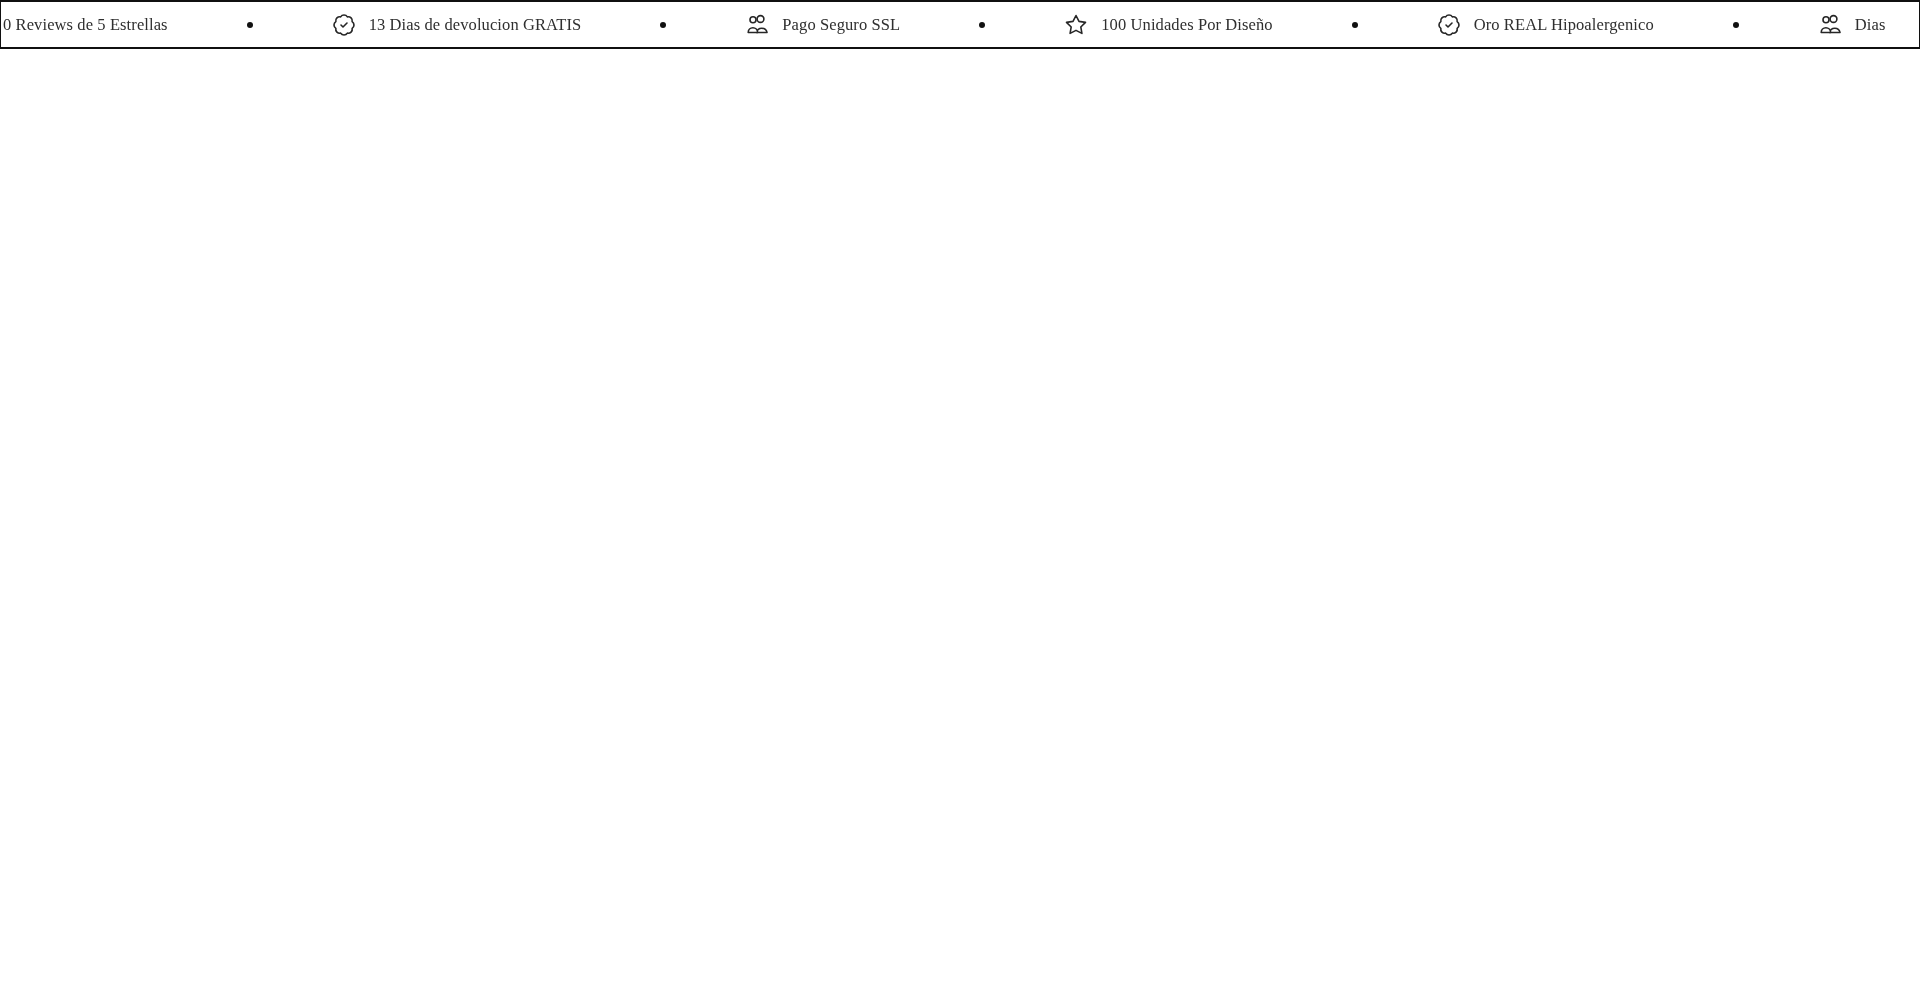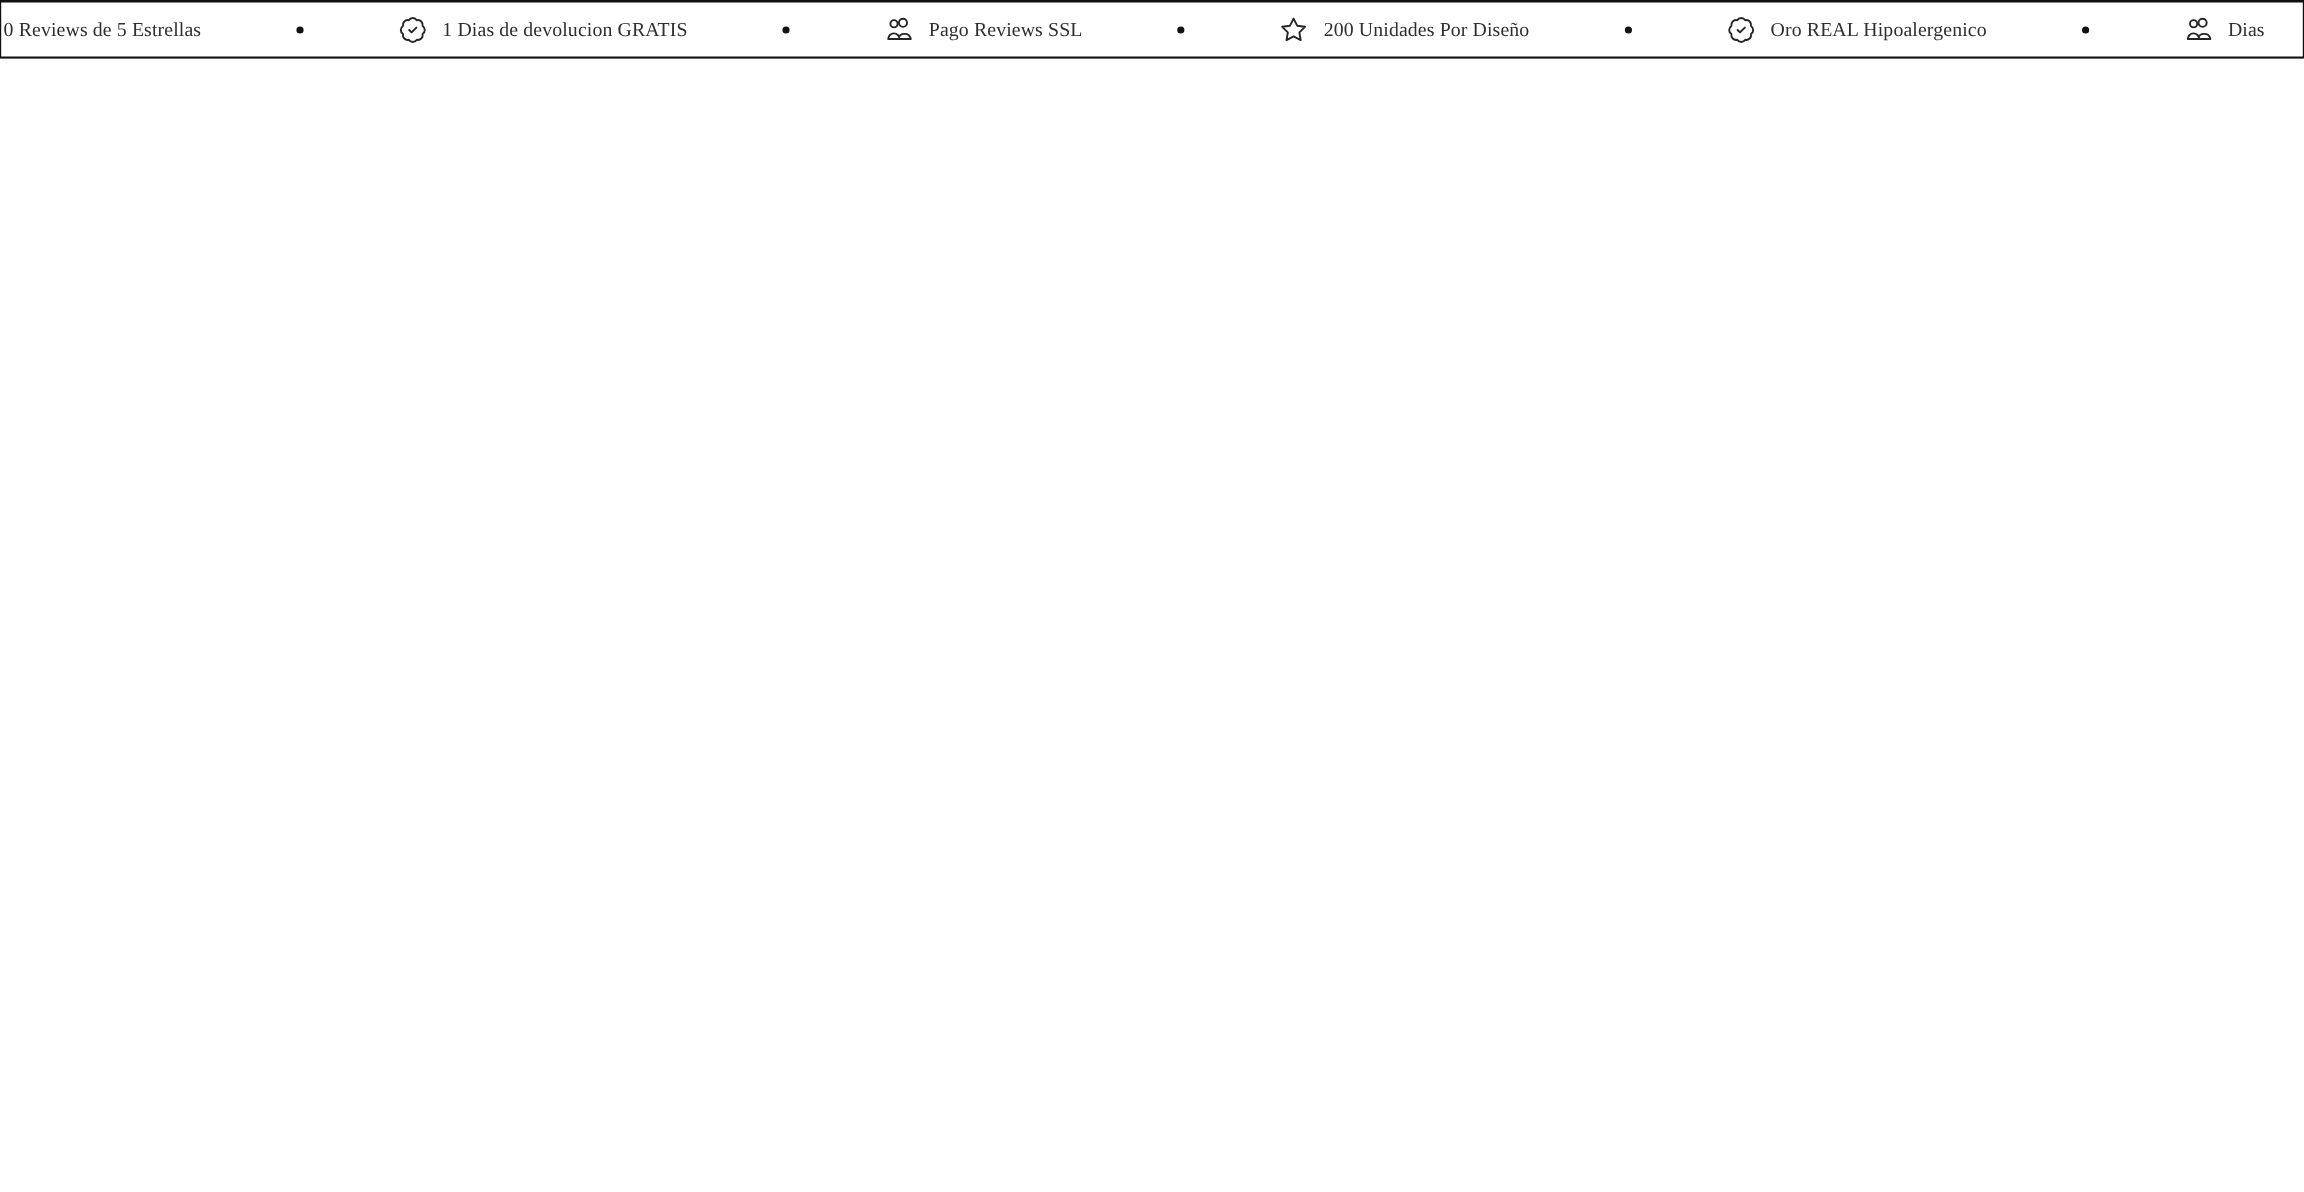--- a/index.html
+++ b/index.html
@@ -106,7 +106,7 @@
             <path d="m9 12 2 2 4-4"></path>
           </svg>
         </span>
-        <span>1 Dias de devolucion GRATIS</span>
+        <span>13 Dias de devolucion GRATIS</span>
       </div>
 
       <div class="bullet-sep"></div>

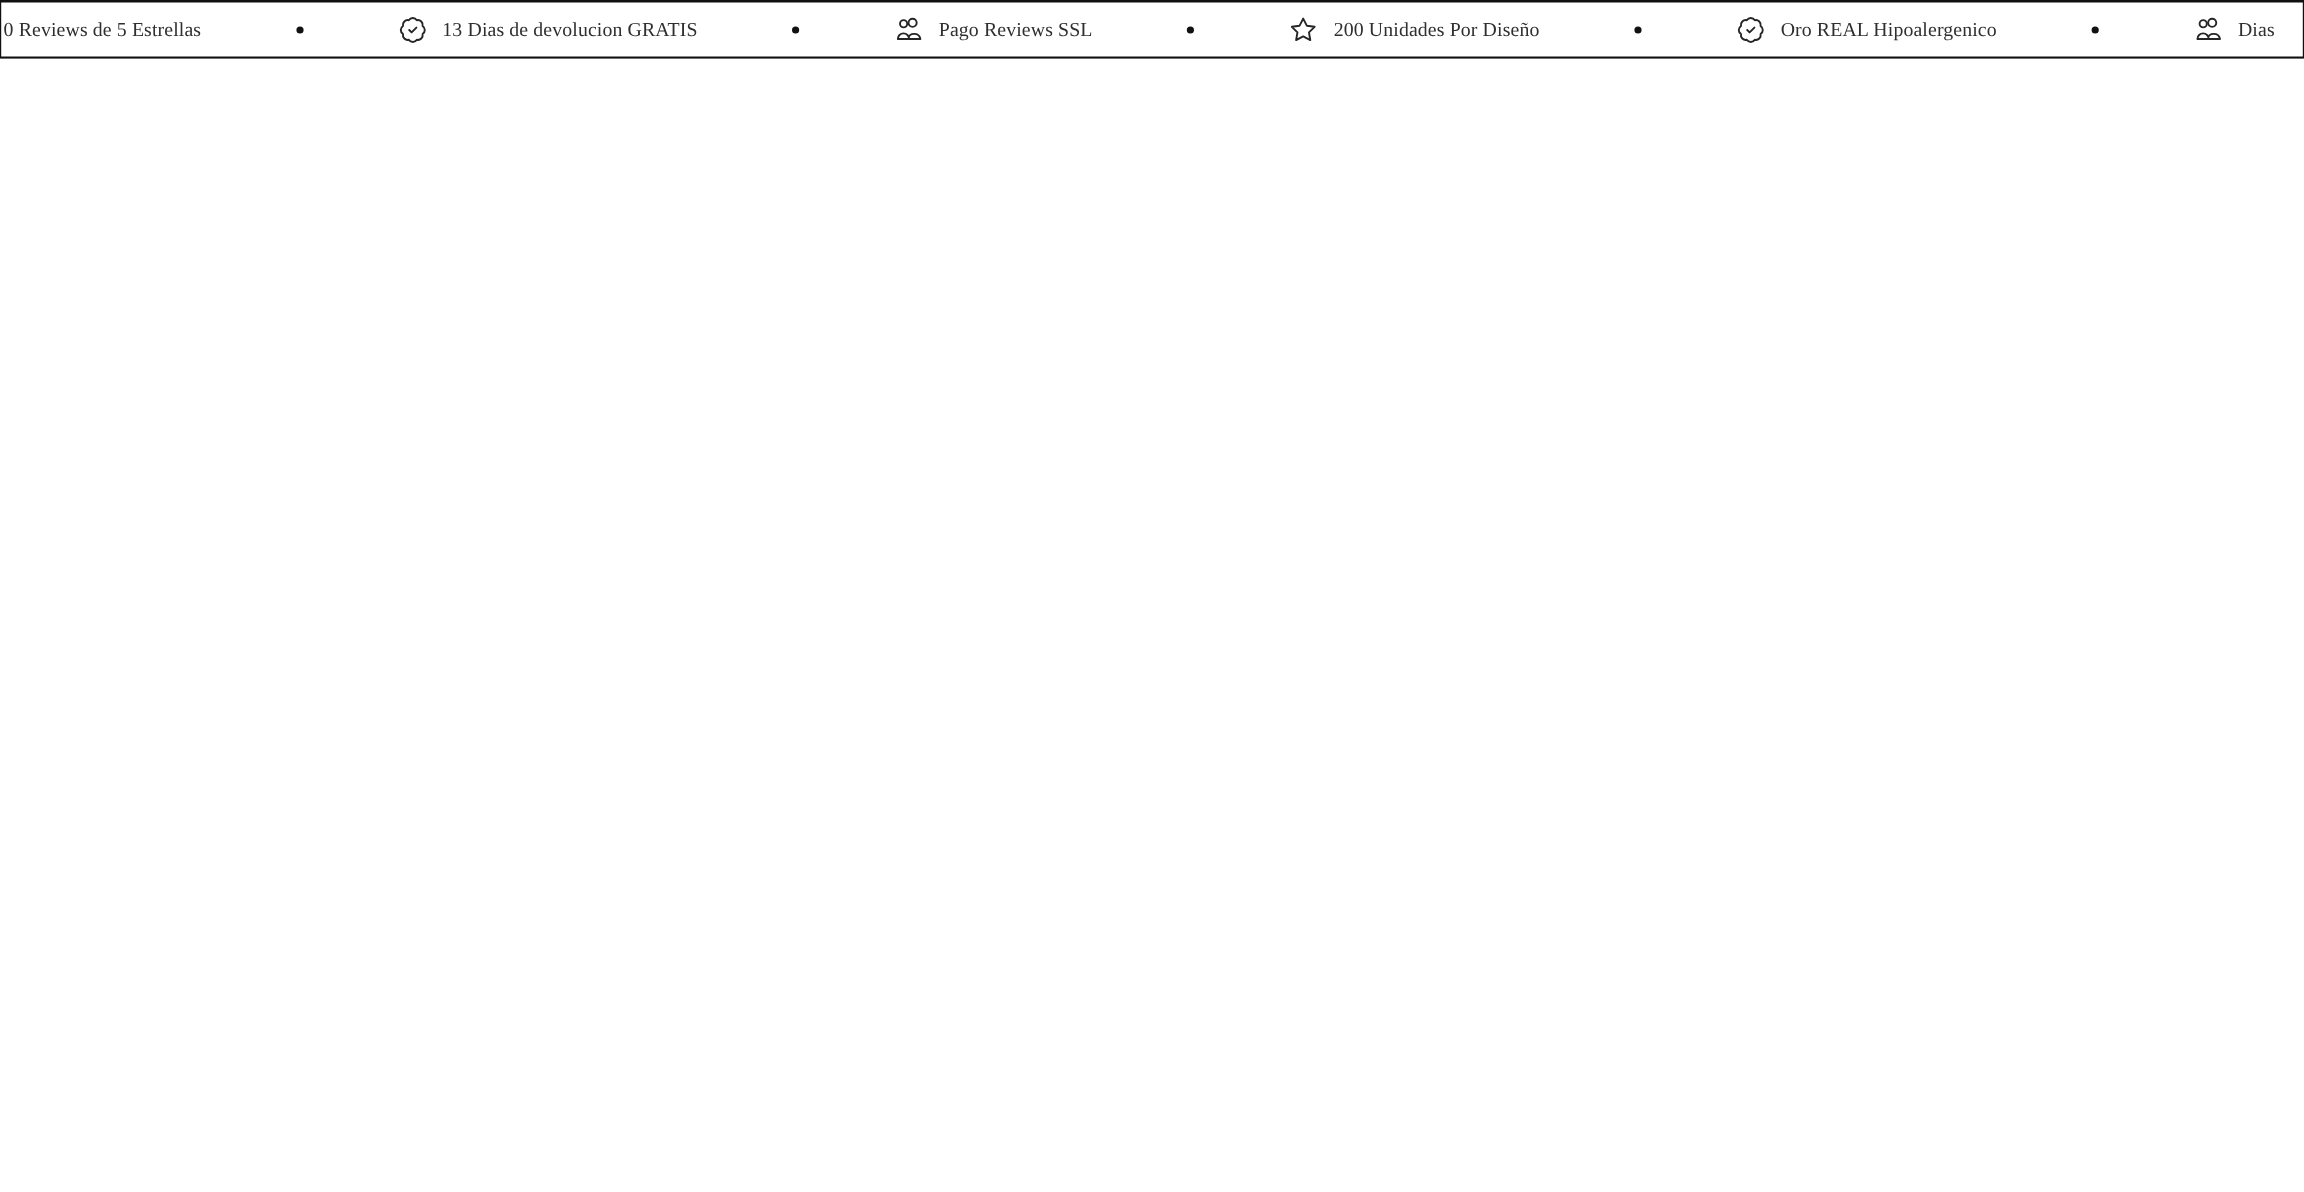--- a/index.html
+++ b/index.html
@@ -120,7 +120,7 @@
             <path d="M3.2 19.5a4.7 4.7 0 0 1 9.4 0Z" fill="#ffffff"></path>
           </svg>
         </span>
-        <span>Pago Reviews SSL</span>
+        <span>Pago Seguro SSL</span>
       </div>
 
       <div class="bullet-sep"></div>

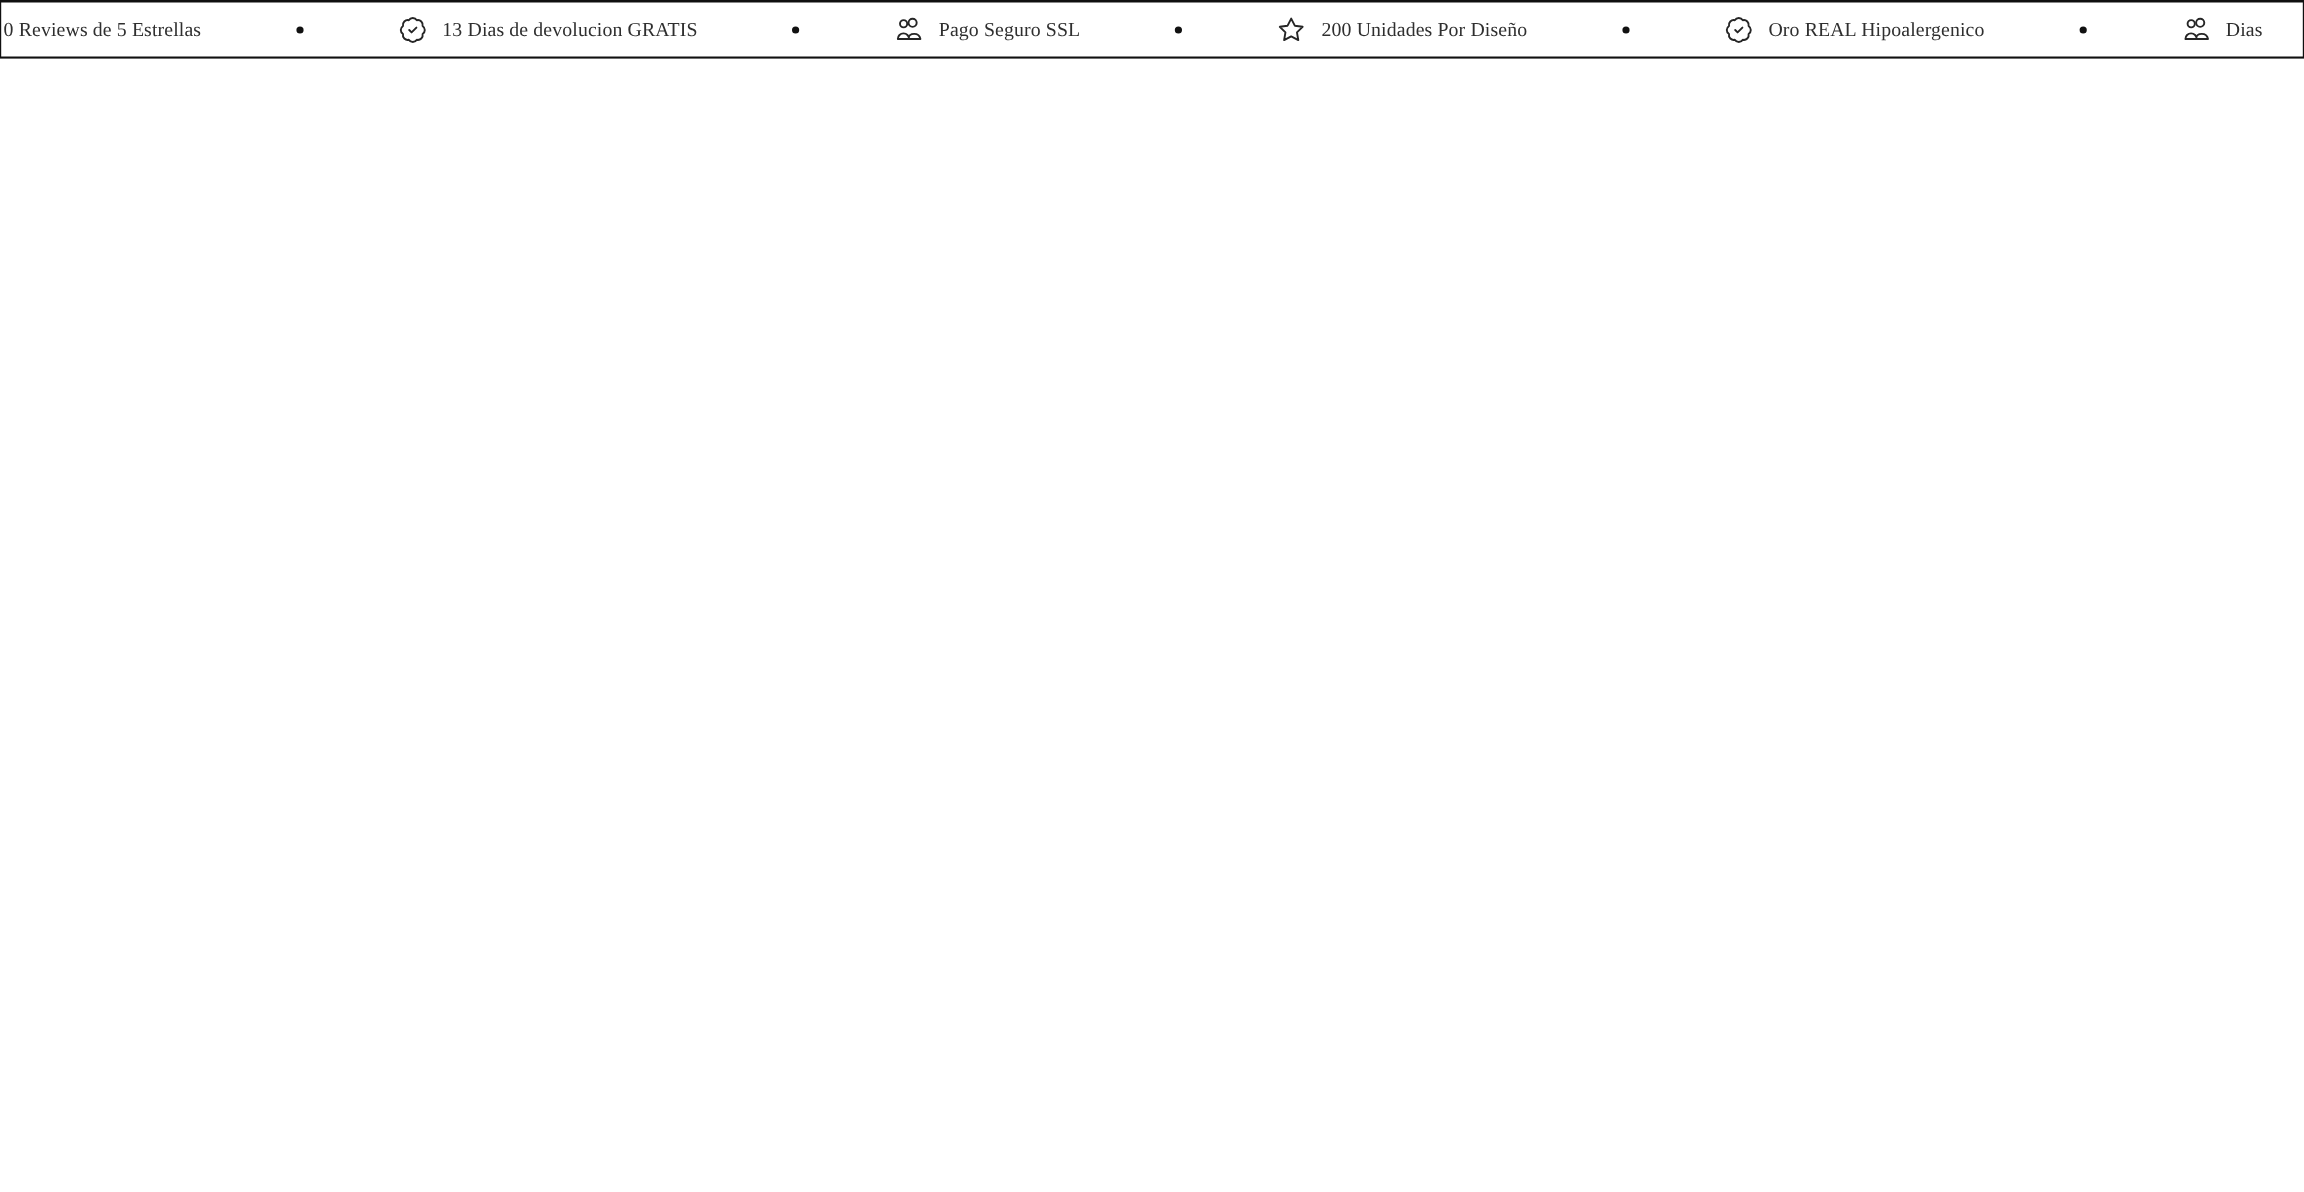--- a/index.html
+++ b/index.html
@@ -131,7 +131,7 @@
             <polygon points="12 2.5 15 8.4 21.5 9.35 16.8 13.95 17.9 20.4 12 17.35 6.1 20.4 7.2 13.95 2.5 9.35 9 8.4 12 2.5"></polygon>
           </svg>
         </span>
-        <span>200 Unidades Por Diseño</span>
+        <span>100 Unidades Por Diseño</span>
       </div>
 
       <div class="bullet-sep"></div>

